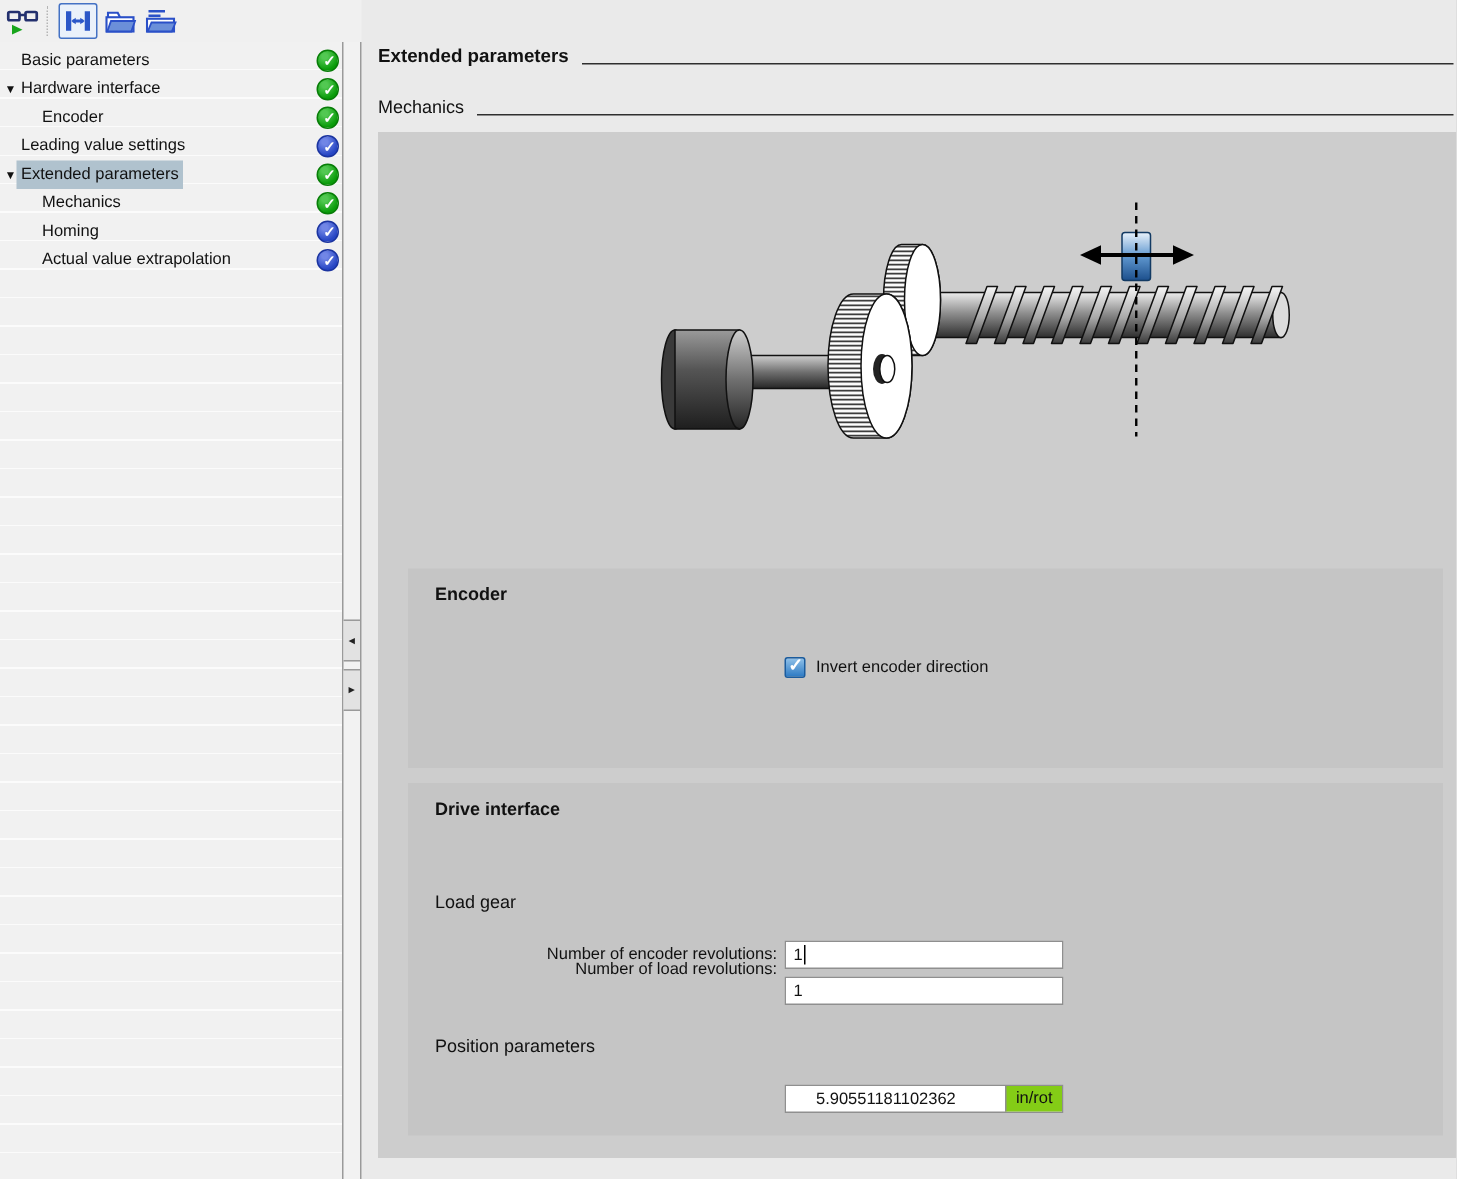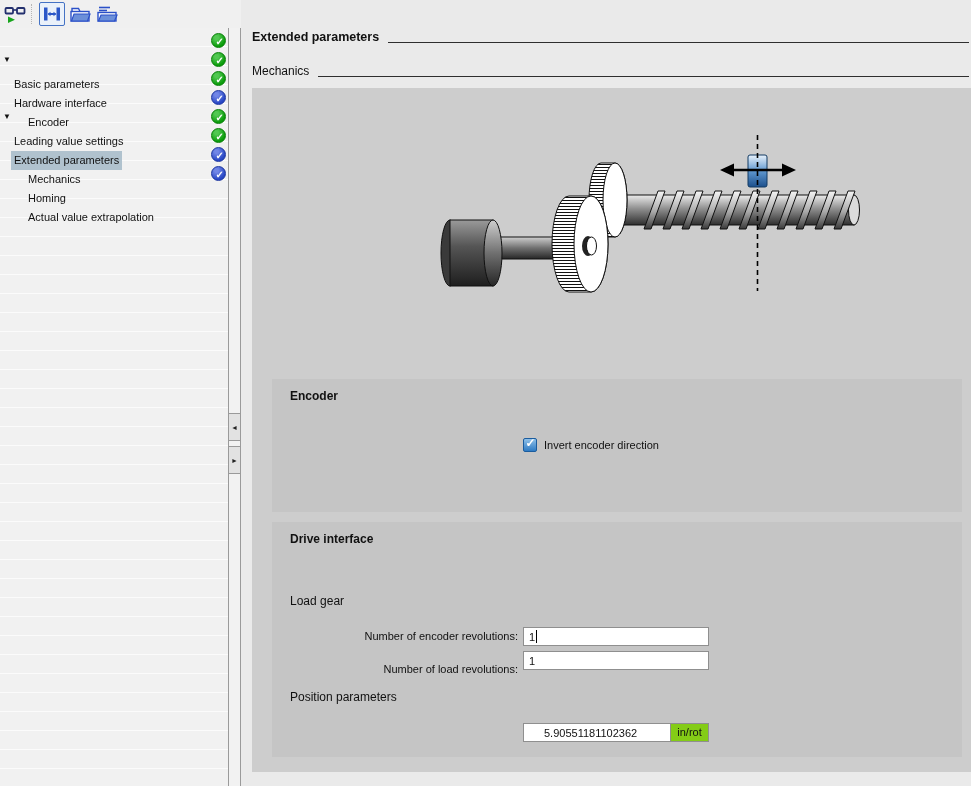--- a/index.html
+++ b/index.html
@@ -20,7 +20,7 @@
   .trow{position:relative;height:19px;line-height:19px;font-size:11px;color:#111;cursor:default;}
   .exp{position:absolute;left:3px;top:0;width:10px;height:19px;font-size:8px;color:#111;line-height:19px;}
   .exp::before{content:"▼";}
-  .tlabel{display:inline-block;padding:0 3px;white-space:nowrap;margin-top:44px;}
+  .tlabel{display:inline-block;padding:0 3px;white-space:nowrap;}
   .ind1{margin-left:11px;}
   .ind2{margin-left:25px;}
   .tlabel.selected{background:var(--selection,#b0c2ce);}

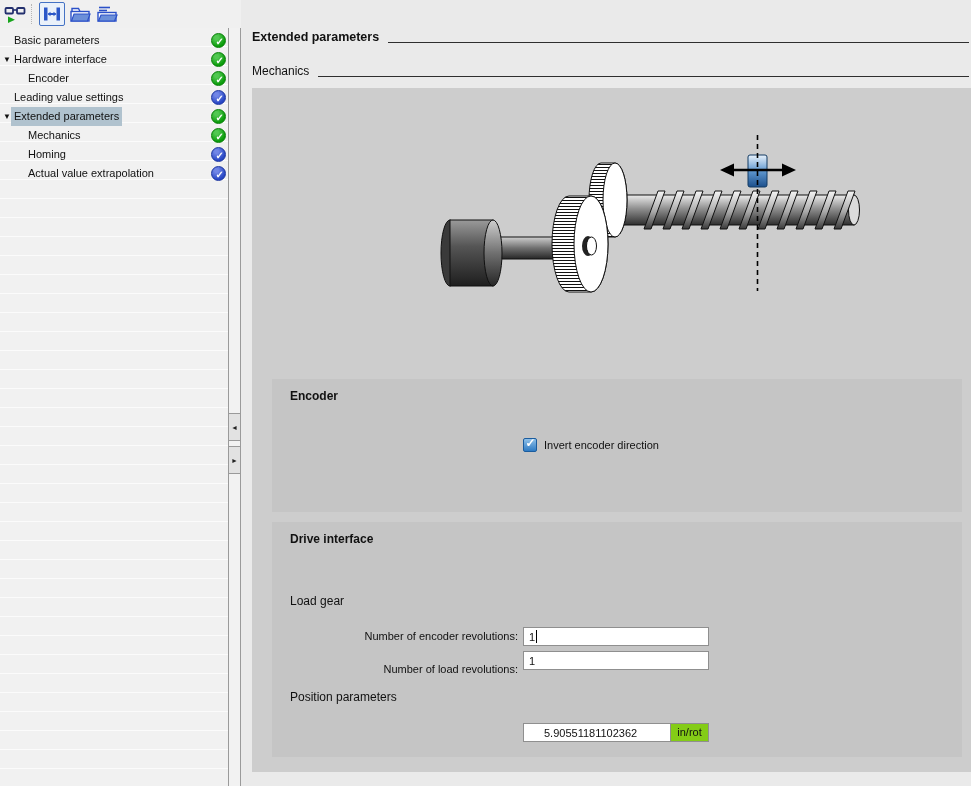--- a/index.html
+++ b/index.html
@@ -257,7 +257,7 @@
         <span class="caret"></span>
       </div>
 
-      <div class="flabel" style="top:138px;">Number of load revolutions:</div>
+      <div class="flabel" style="top:115px;">Number of load revolutions:</div>
       <div class="fld" style="top:129px;">
         <input type="text" value="1" style="">
       </div>

